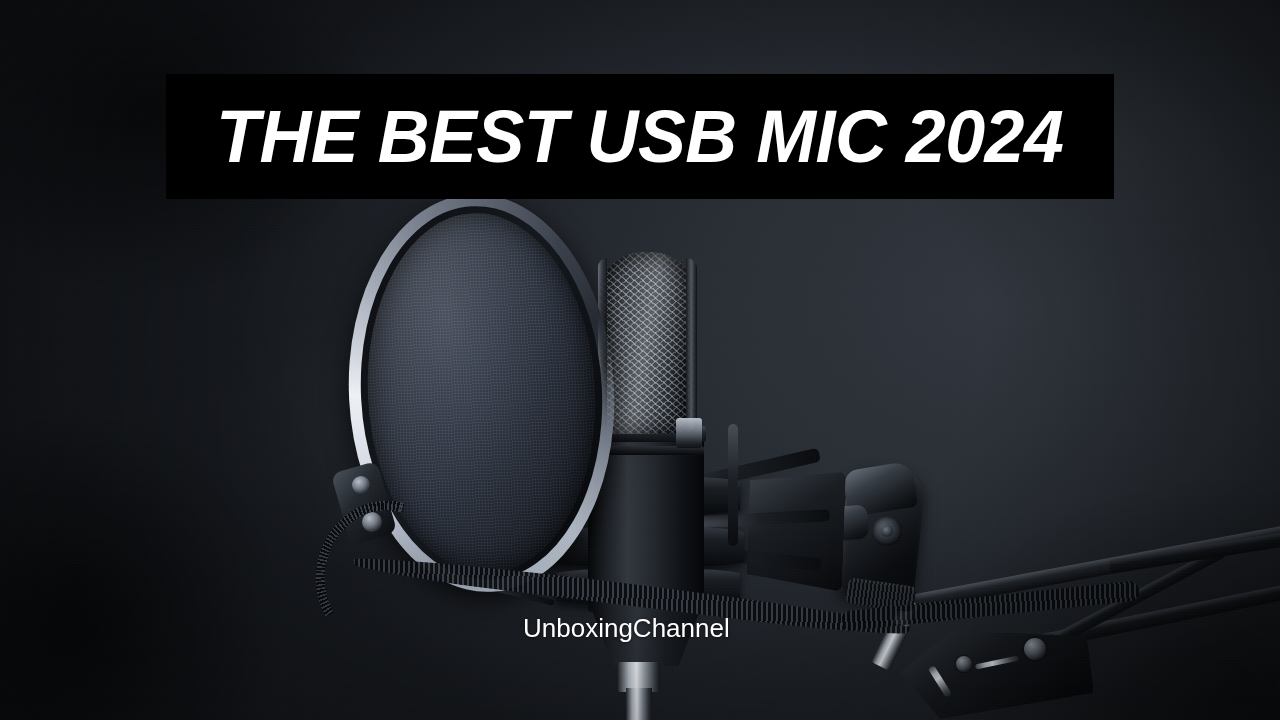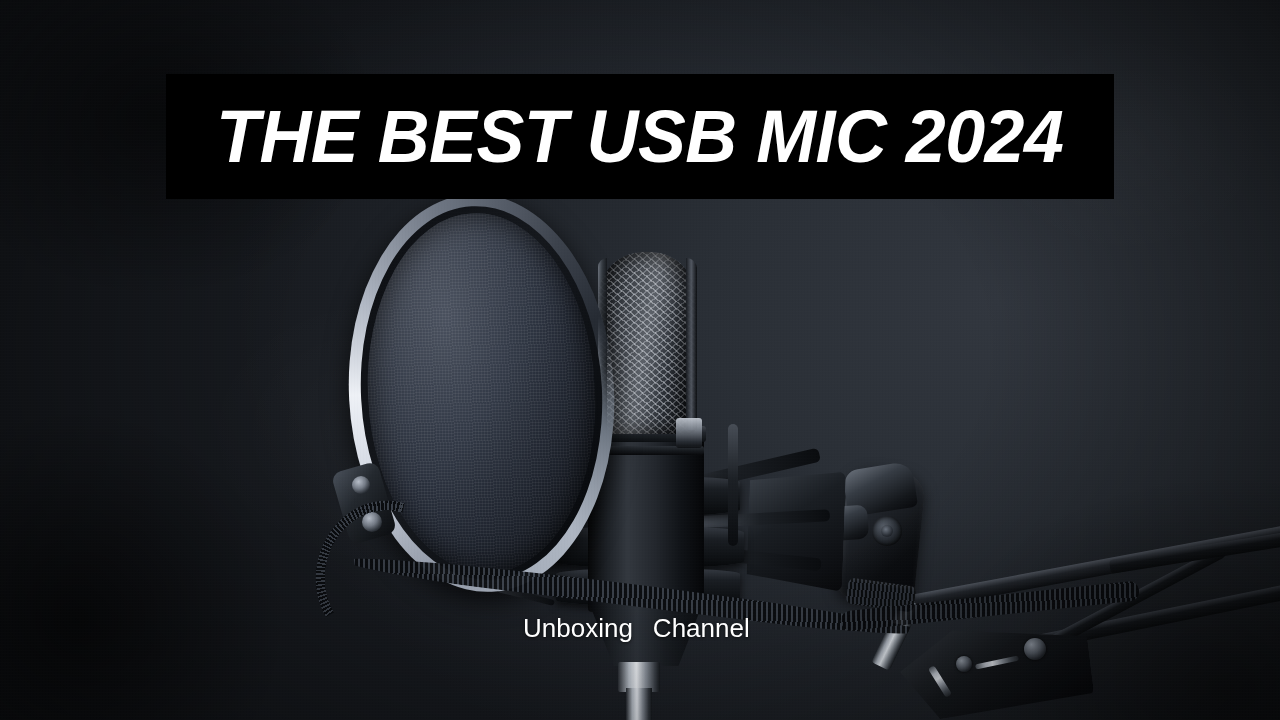--- a/index.html
+++ b/index.html
@@ -244,7 +244,7 @@
     text-shadow:0 1px 3px rgba(0,0,0,.55);
   }
   #watermark .wm-bold { font-weight:normal; }
-  #watermark .wm-reg  { font-weight:normal;margin-left:20px; }
+  #watermark .wm-reg  { font-weight:normal; }
 </style>
 </head>
 <body>

